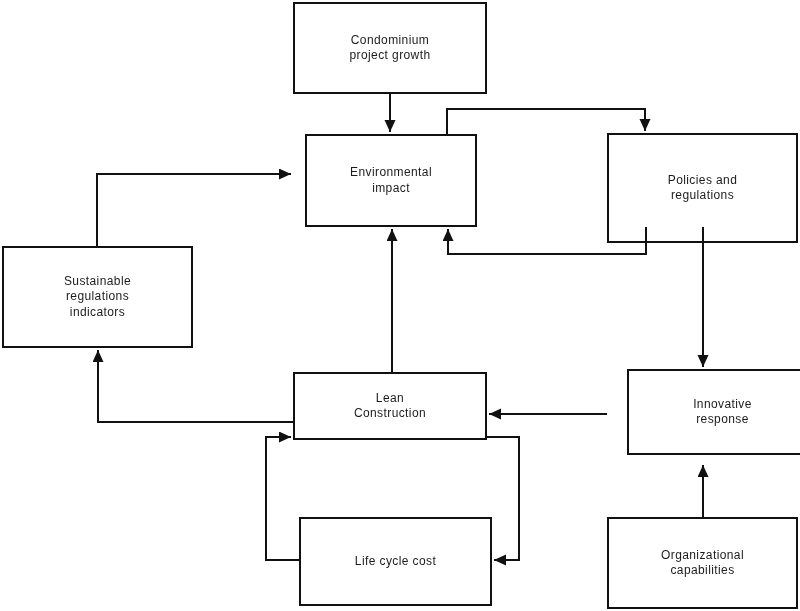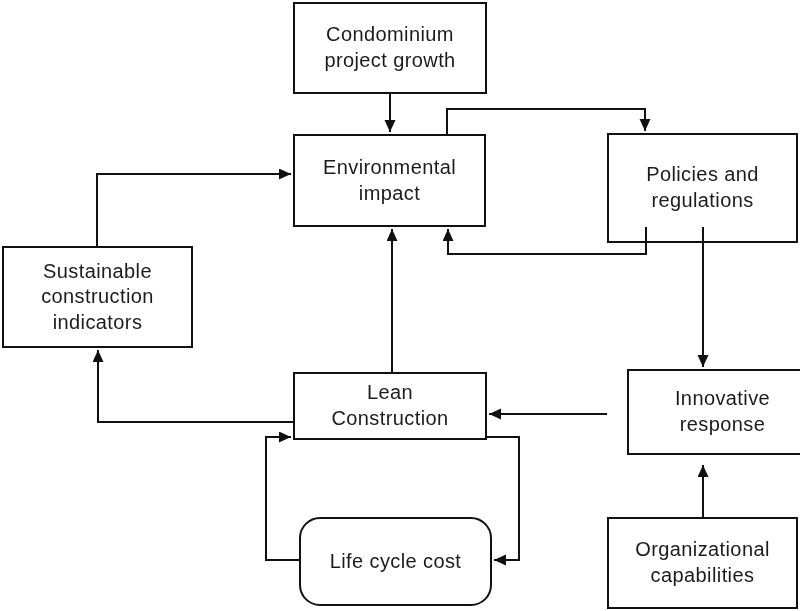--- a/index.html
+++ b/index.html
@@ -28,7 +28,7 @@
   }
   .node-label {
     white-space: pre-line;
-    font-size: 20px;
+    font-size: 12px;
     line-height: 1.28;
     letter-spacing: 0.4px;
     color: #1c1c1c;

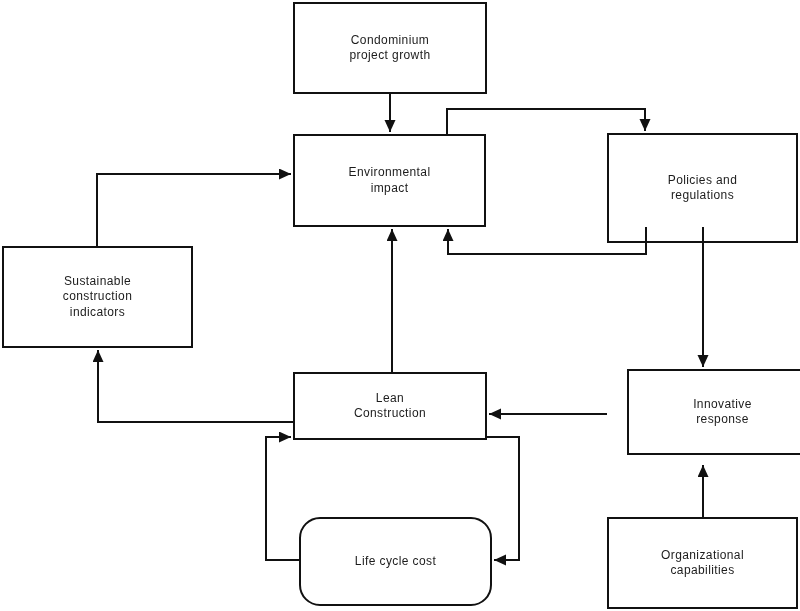--- a/index.html
+++ b/index.html
@@ -36,7 +36,7 @@
   }
   
   #node-condominium    { left: 293px; top:   2px; width: 194px; height:  92px; }
-  #node-environmental  { left: 293px; top: 134px; width: 193px; height:  93px; }
+  #node-environmental  { left: 305px; top: 134px; width: 172px; height:  93px; }
   #node-policies       { left: 607px; top: 133px; width: 191px; height:  110px; }
   #node-sustainable    { left:   2px; top: 246px; width: 191px; height: 102px; }
   #node-lean           { left: 293px; top: 372px; width: 194px; height:  68px; }

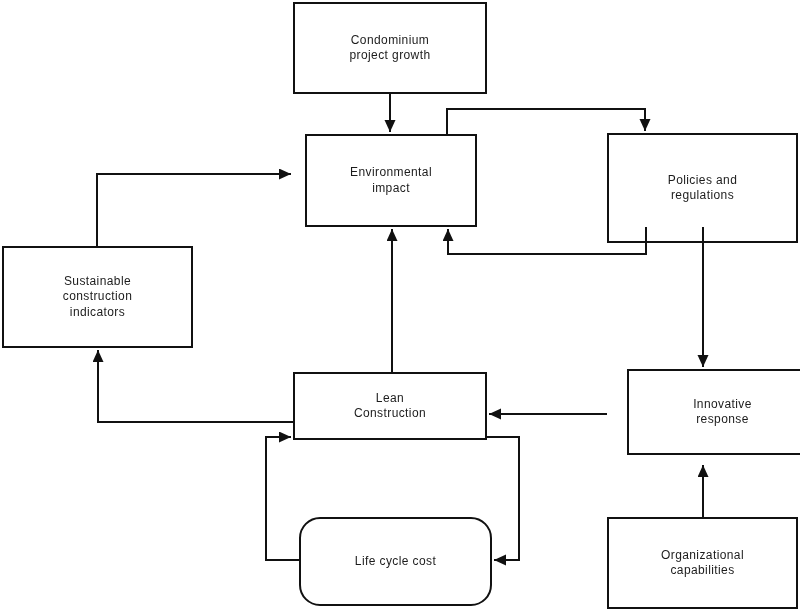--- a/index.html
+++ b/index.html
@@ -99,7 +99,7 @@
 
   <div class="node" id="node-sustainable">
     <span class="node-label">Sustainable
-construction
+regulations
 indicators</span>
   </div>
 

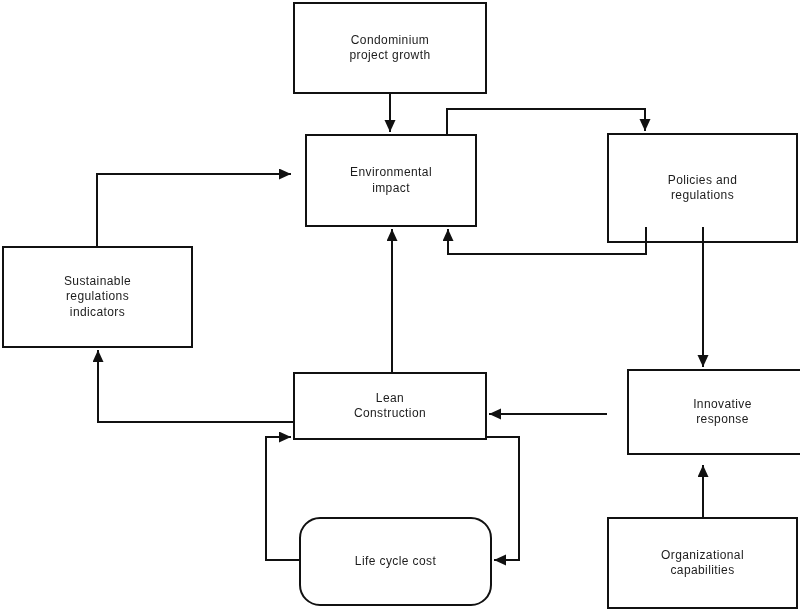--- a/index.html
+++ b/index.html
@@ -41,7 +41,7 @@
   #node-sustainable    { left:   2px; top: 246px; width: 191px; height: 102px; }
   #node-lean           { left: 293px; top: 372px; width: 194px; height:  68px; }
   #node-innovative     { left: 627px; top: 369px; width: 191px; height:  86px; }
-  #node-lifecycle      { left: 299px; top: 517px; width: 193px; height:  89px; border-radius: 21px; }
+  #node-lifecycle      { left: 299px; top: 517px; width: 193px; height:  89px; }
   #node-organizational { left: 607px; top: 517px; width: 191px; height:  92px; }
 
   #edges-layer {

